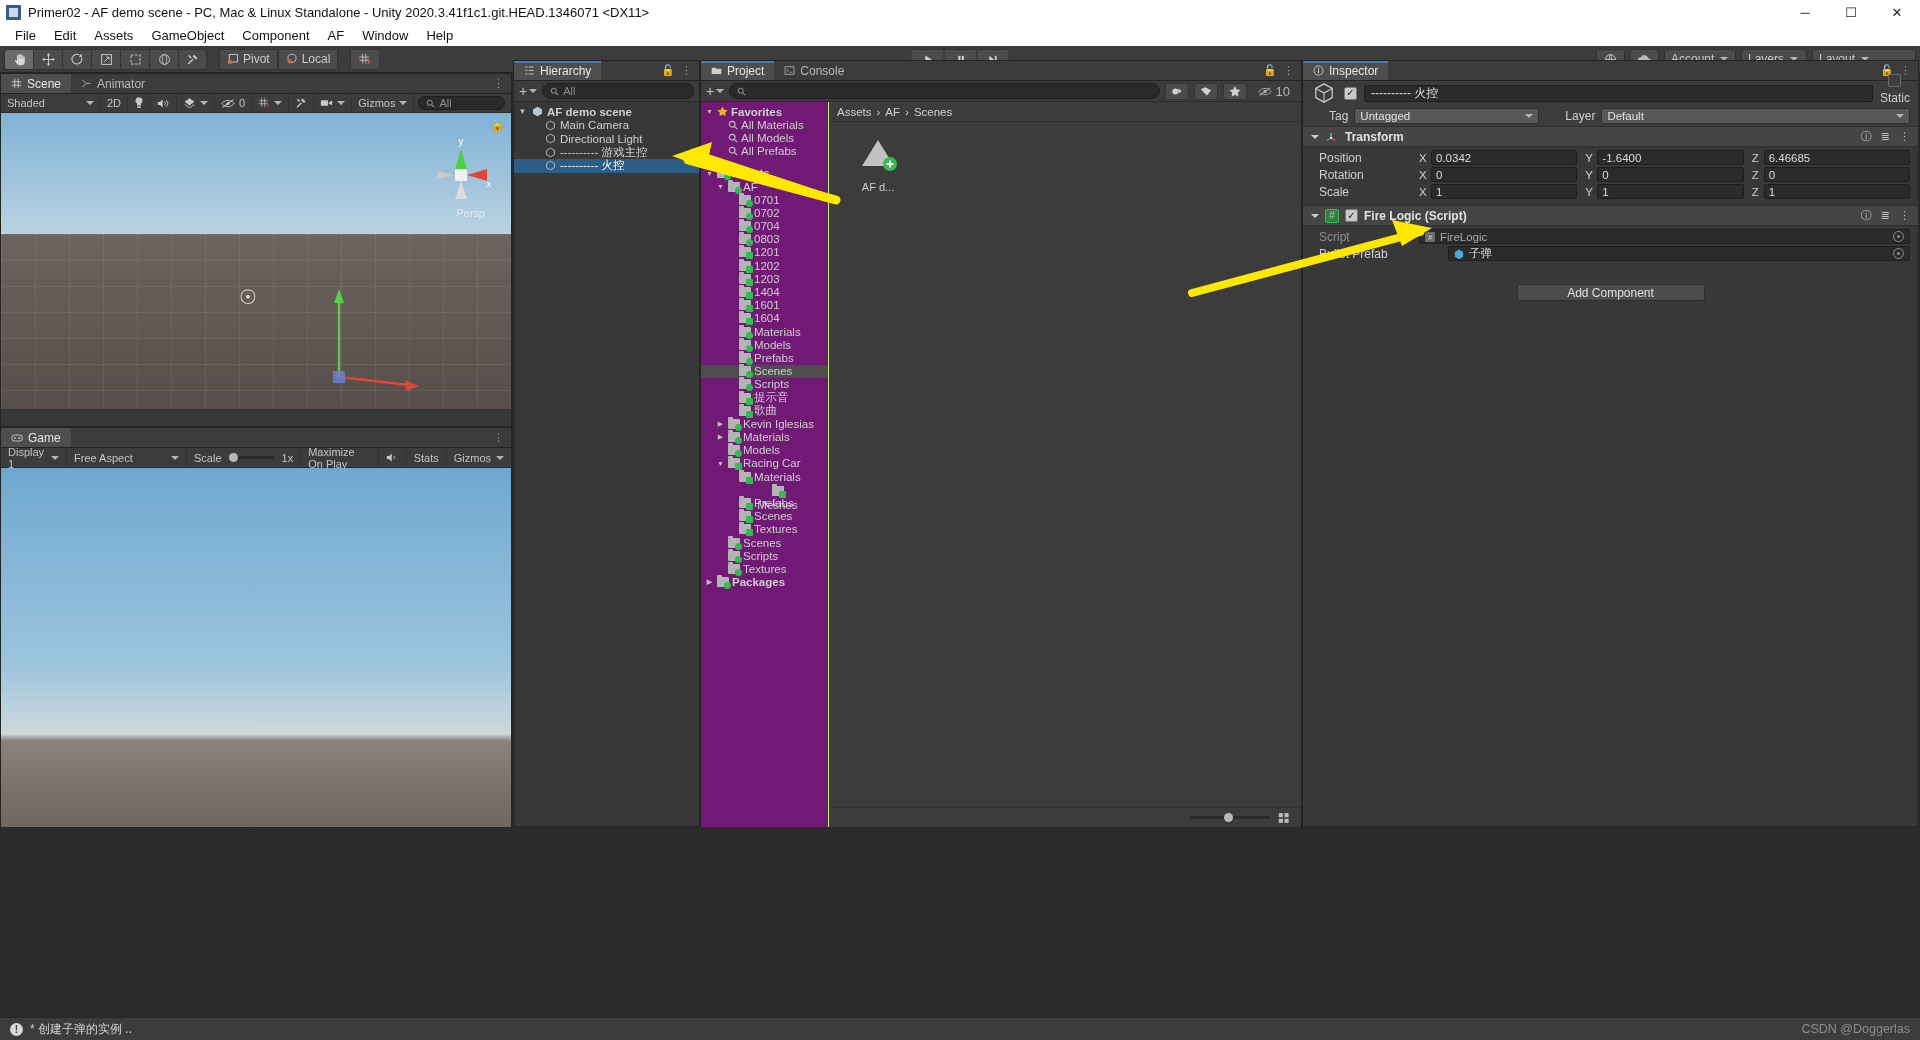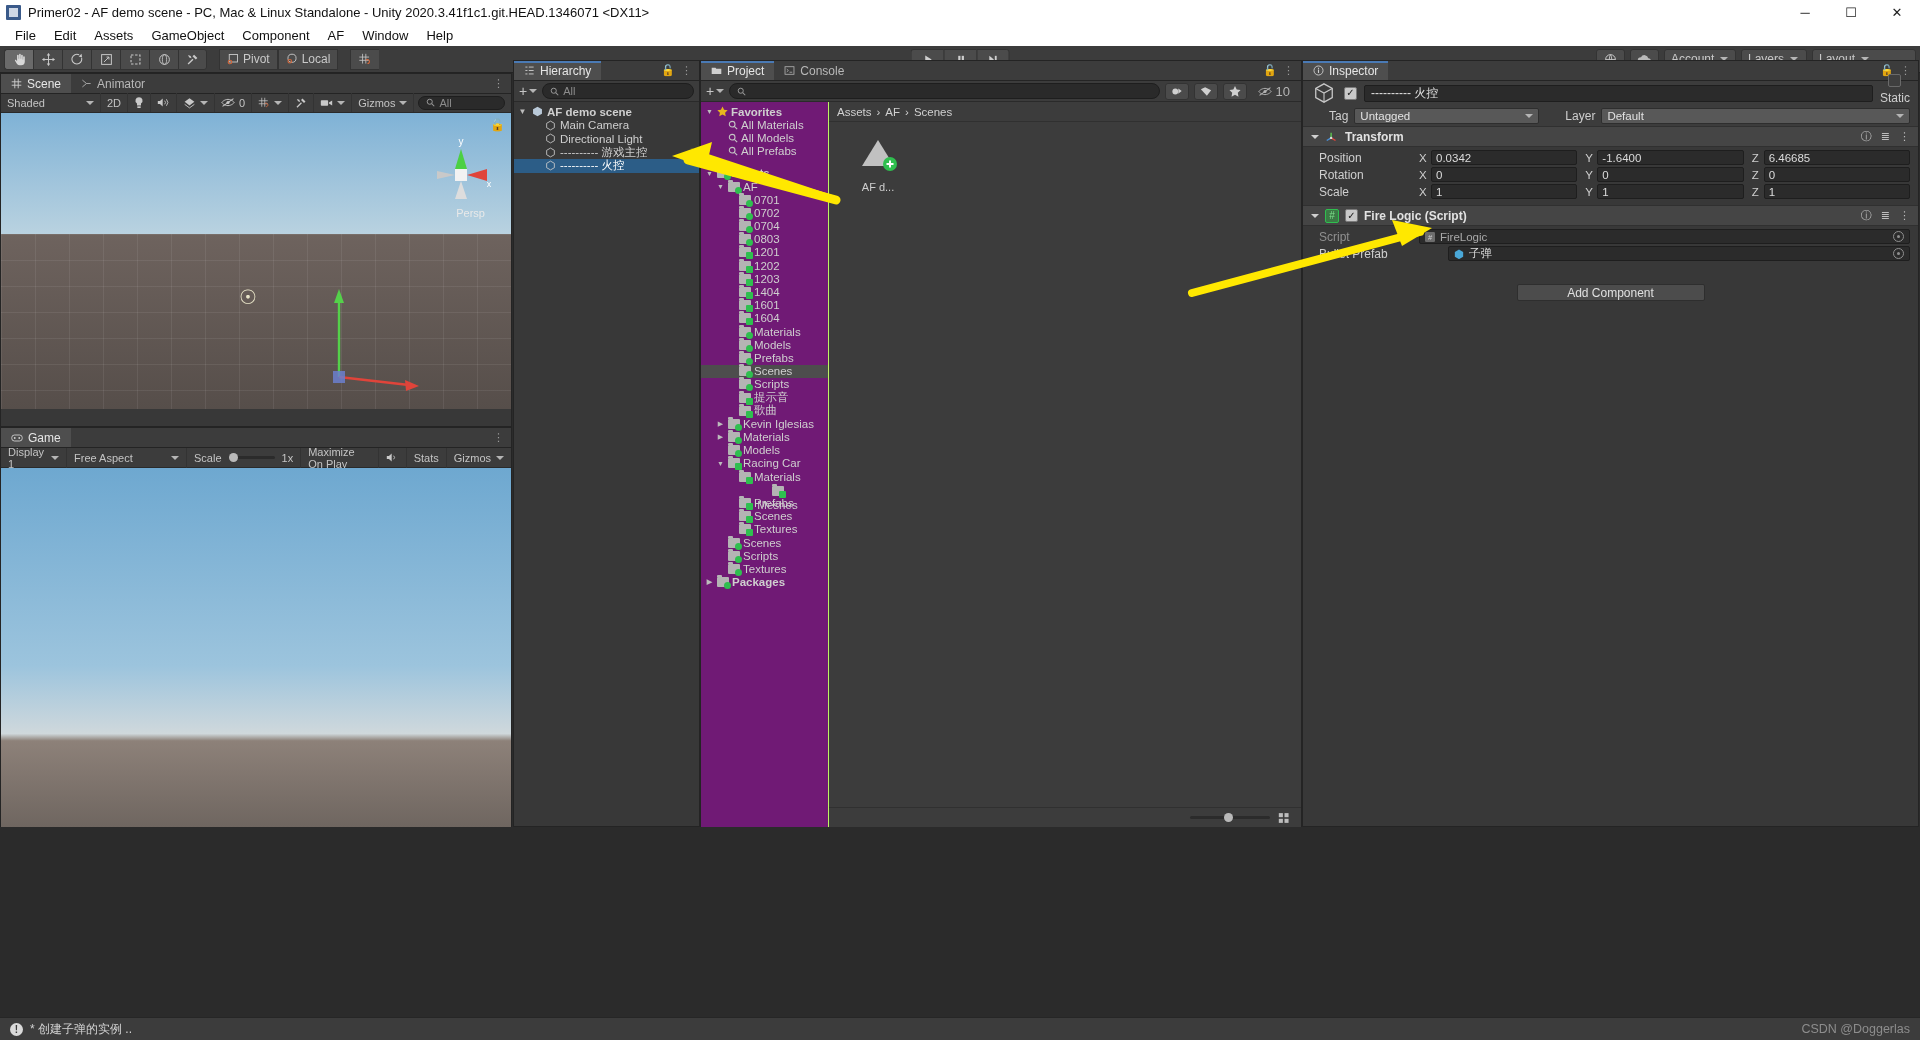--- a/index.html
+++ b/index.html
@@ -110,7 +110,7 @@
   
   #scene-panel { left: 0; top: 73px; width: 512px; height: 354px; }
   .scene-toolbar {
-    height: 19px; background: #3c3c3c; display: flex; align-items: flex-end;
+    height: 19px; background: #3c3c3c; display: flex; align-items: center;
     font-size: 11px; color: #c4c4c4; border-bottom: 1px solid #2a2a2a;
   }
   .st-item {

